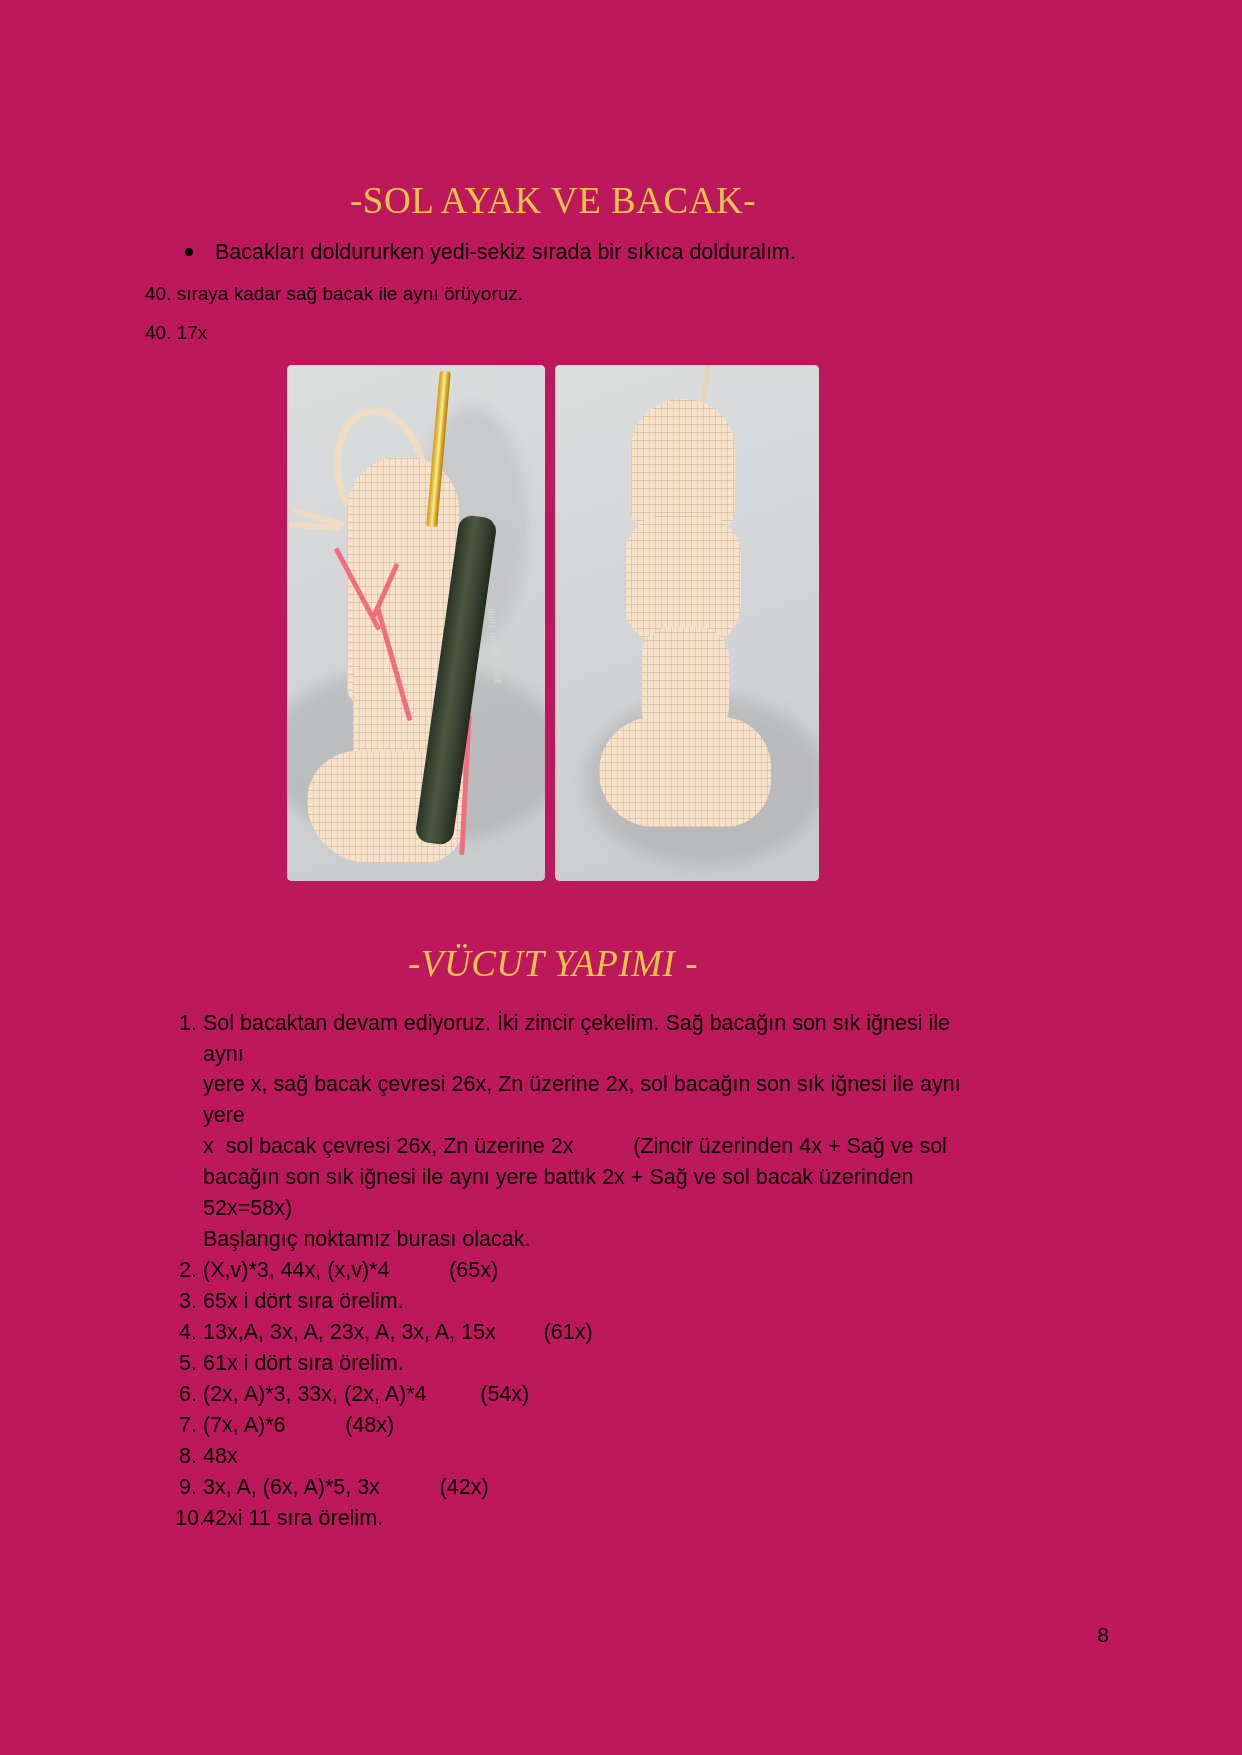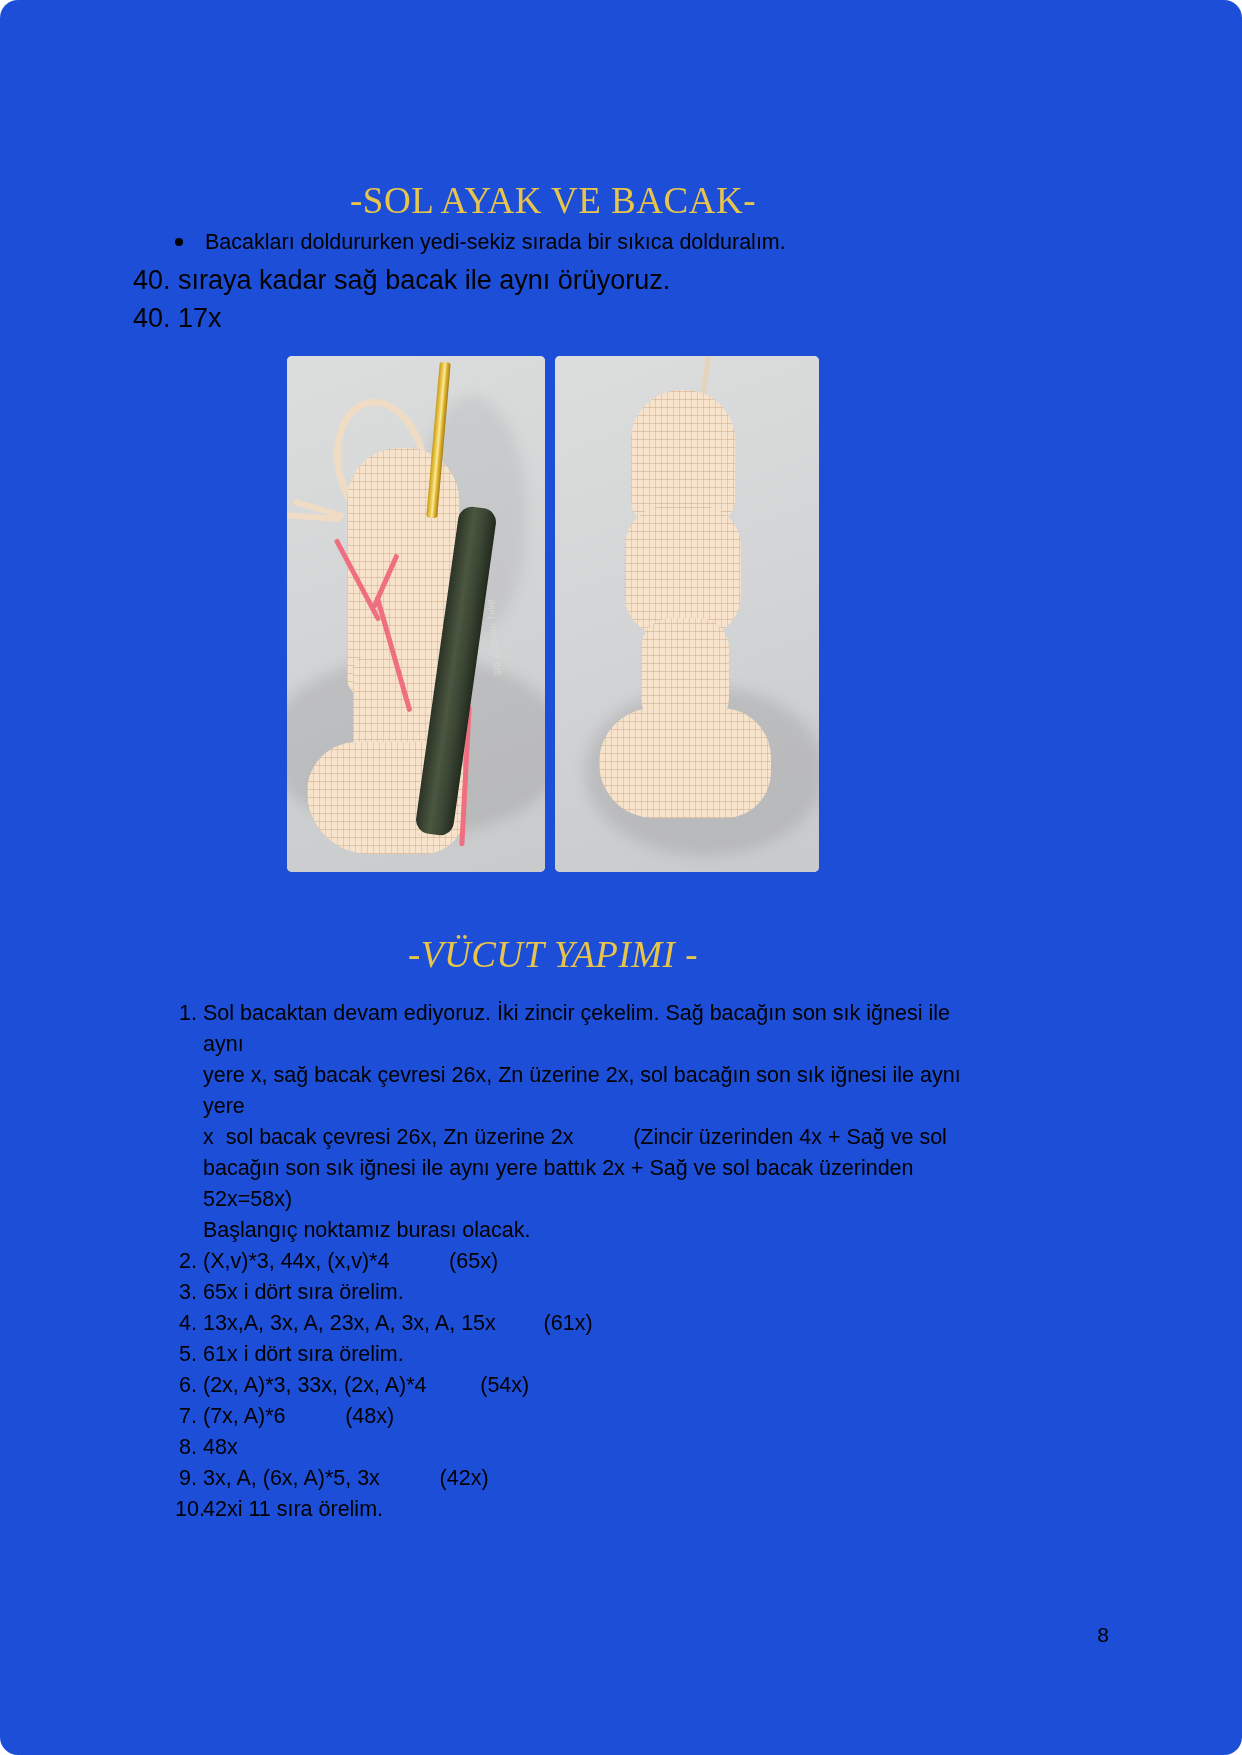--- a/index.html
+++ b/index.html
@@ -15,10 +15,9 @@
     position: relative;
     width: 1242px;
     height: 1755px;
-    background: #1d4ed8;
+    background: #be185d;
     overflow: hidden;
     box-sizing: border-box;
-    border-radius: 18px;
   }
   .content {
     position: absolute;

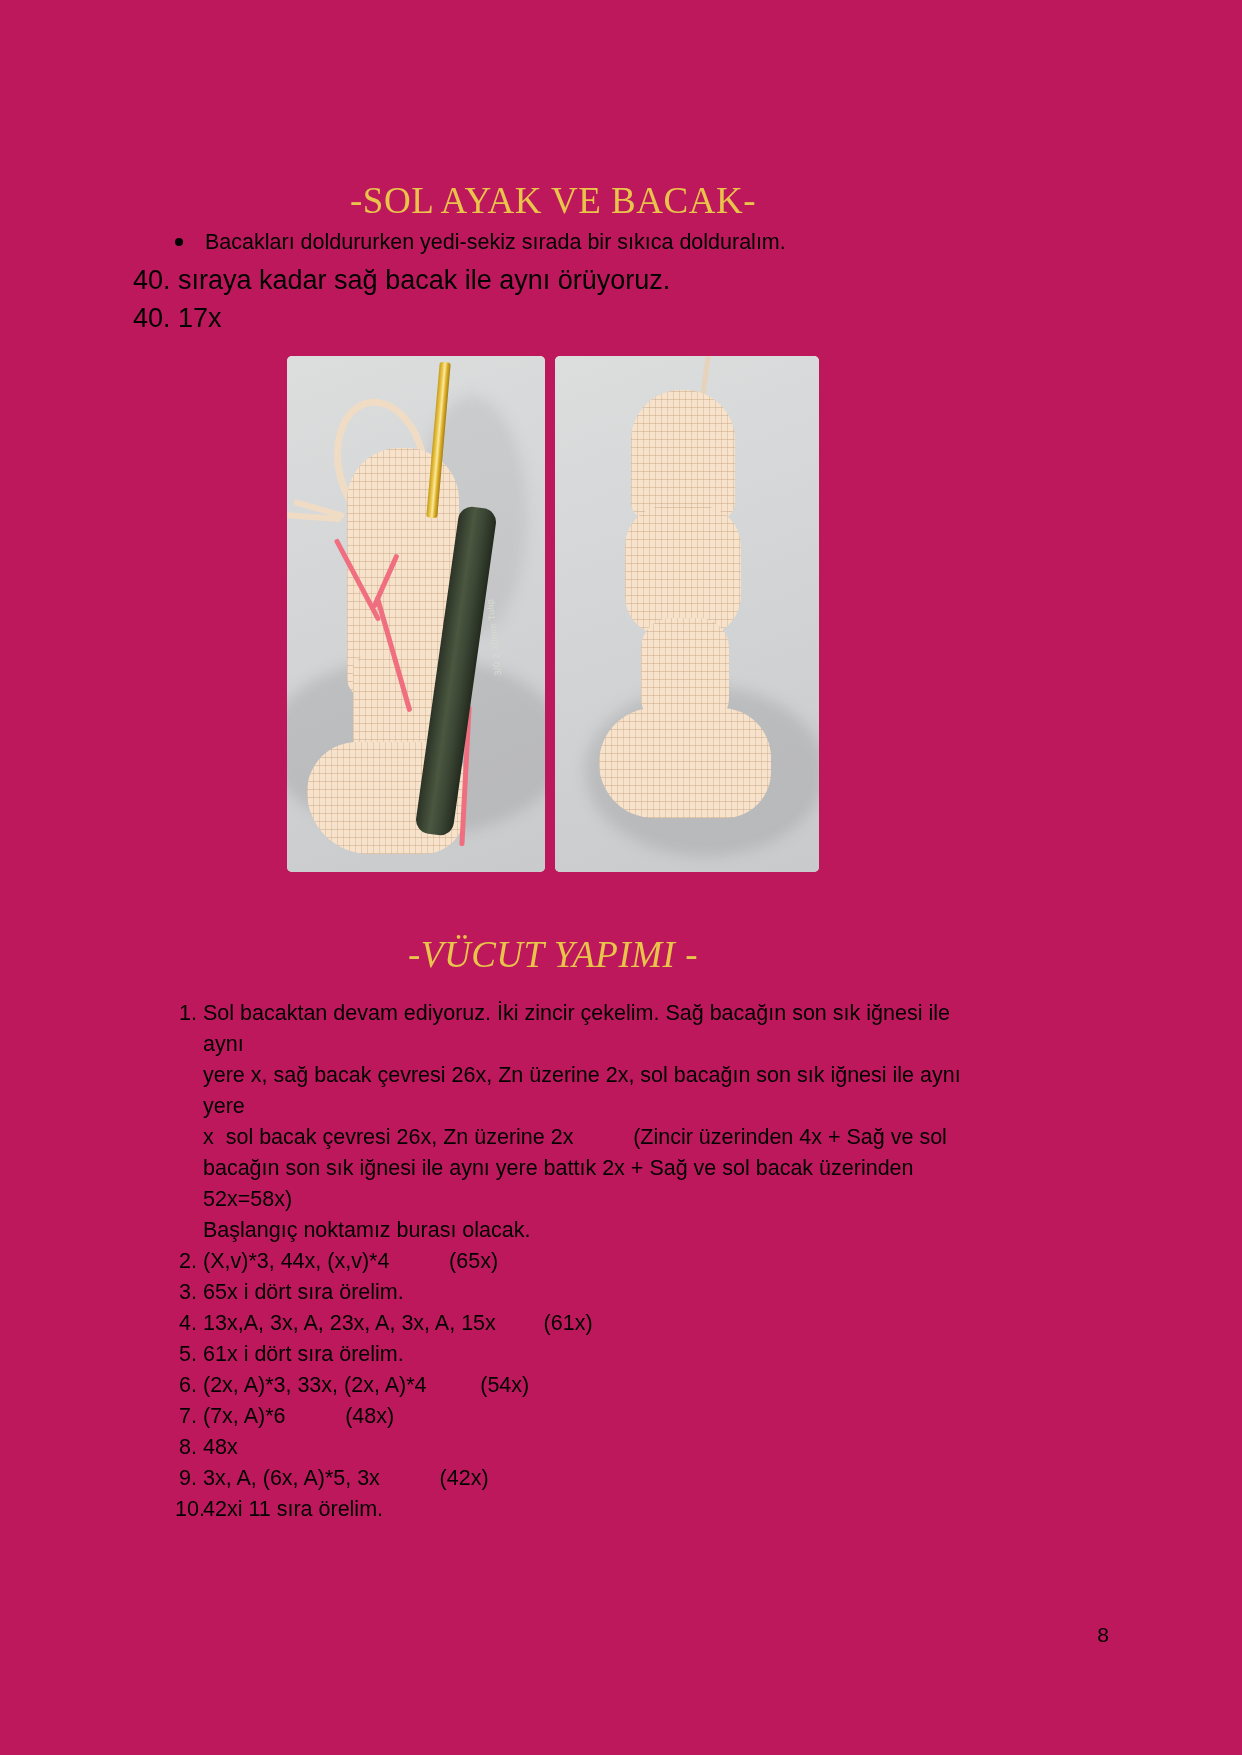--- a/index.html
+++ b/index.html
@@ -54,7 +54,7 @@
     padding-left: 68px;
     font-size: 21.5px;
     line-height: 1.42;
-    margin: 4px;
+    margin: 14px;
   }
   ul.bullets > li .dot {
     position: absolute;

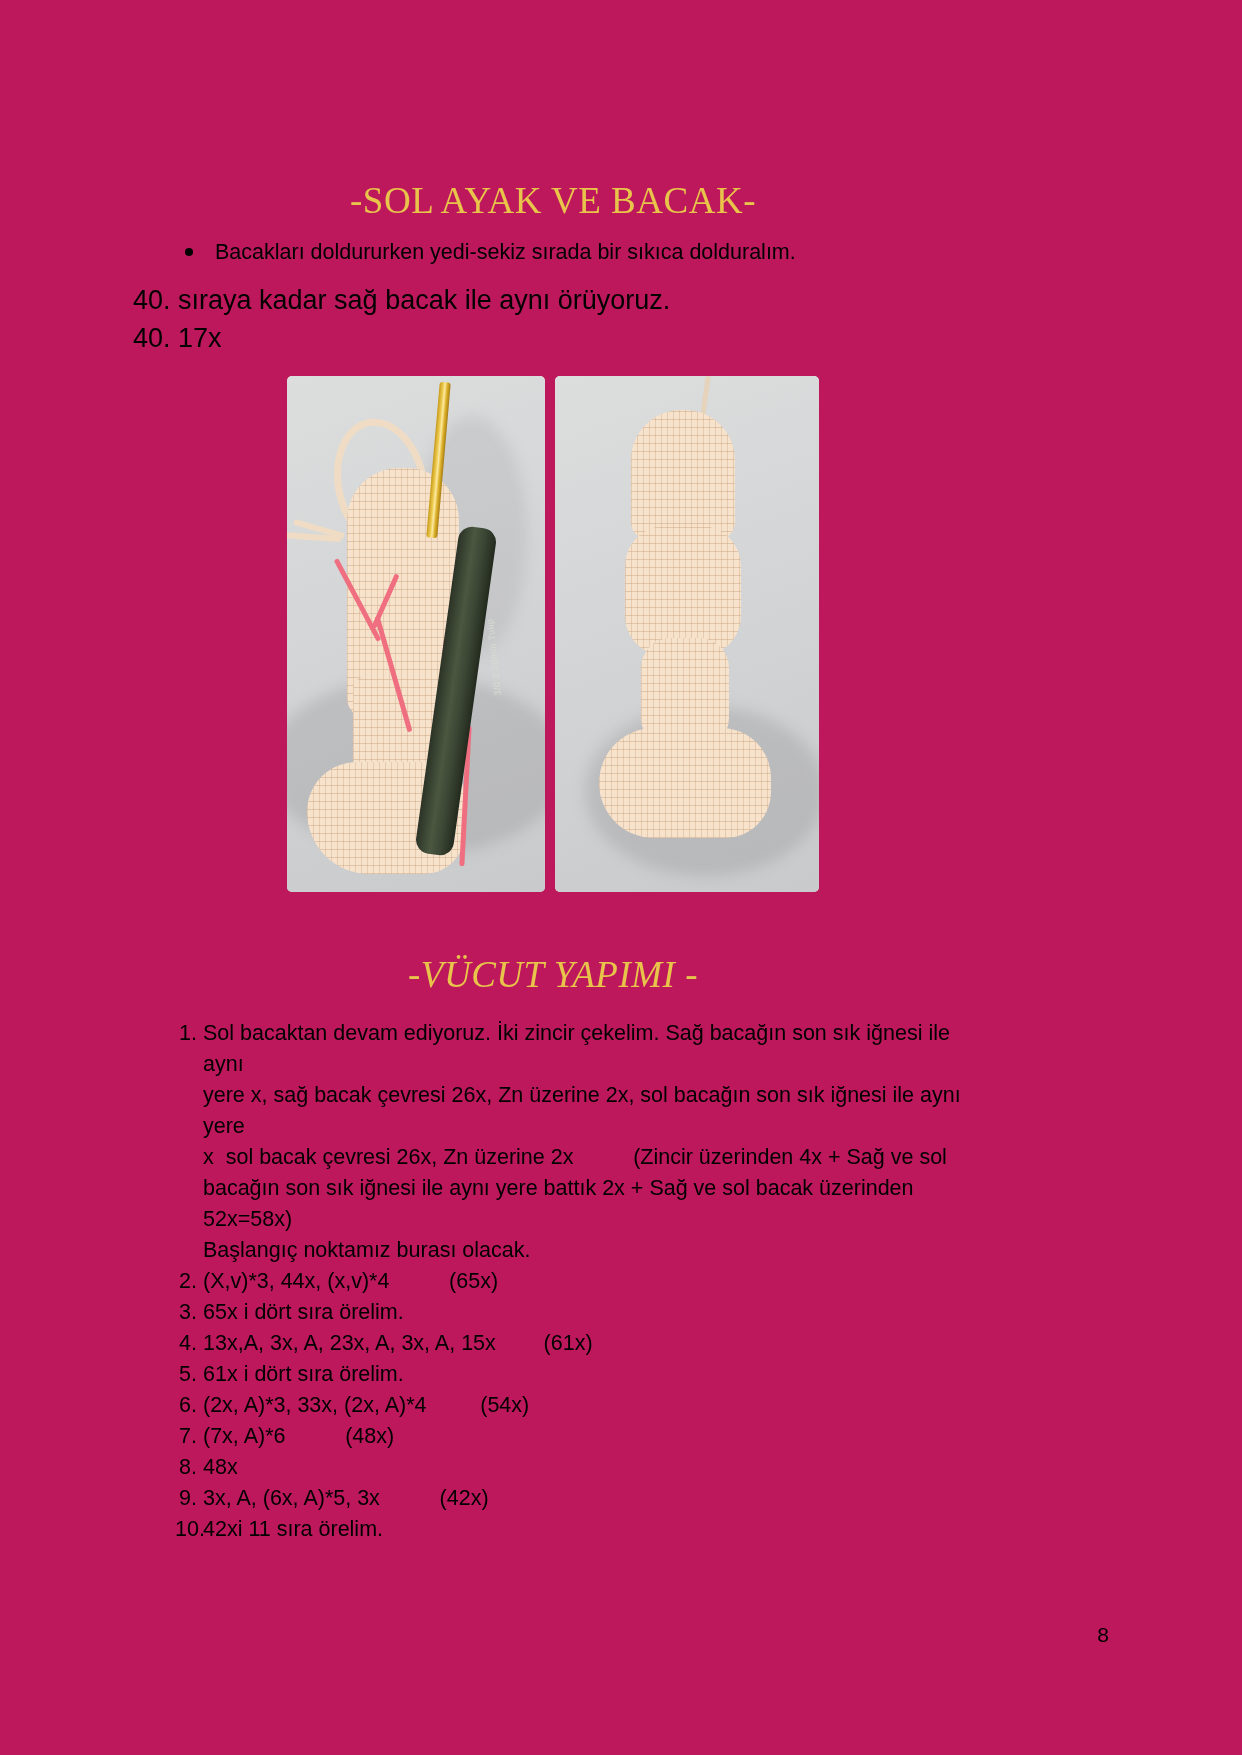--- a/index.html
+++ b/index.html
@@ -68,9 +68,9 @@
 
   
   .row-plain {
-    font-size: 27px;
+    font-size: 19px;
     line-height: 1.42;
-    margin: 0;
+    margin: 12px;
   }
 
   

